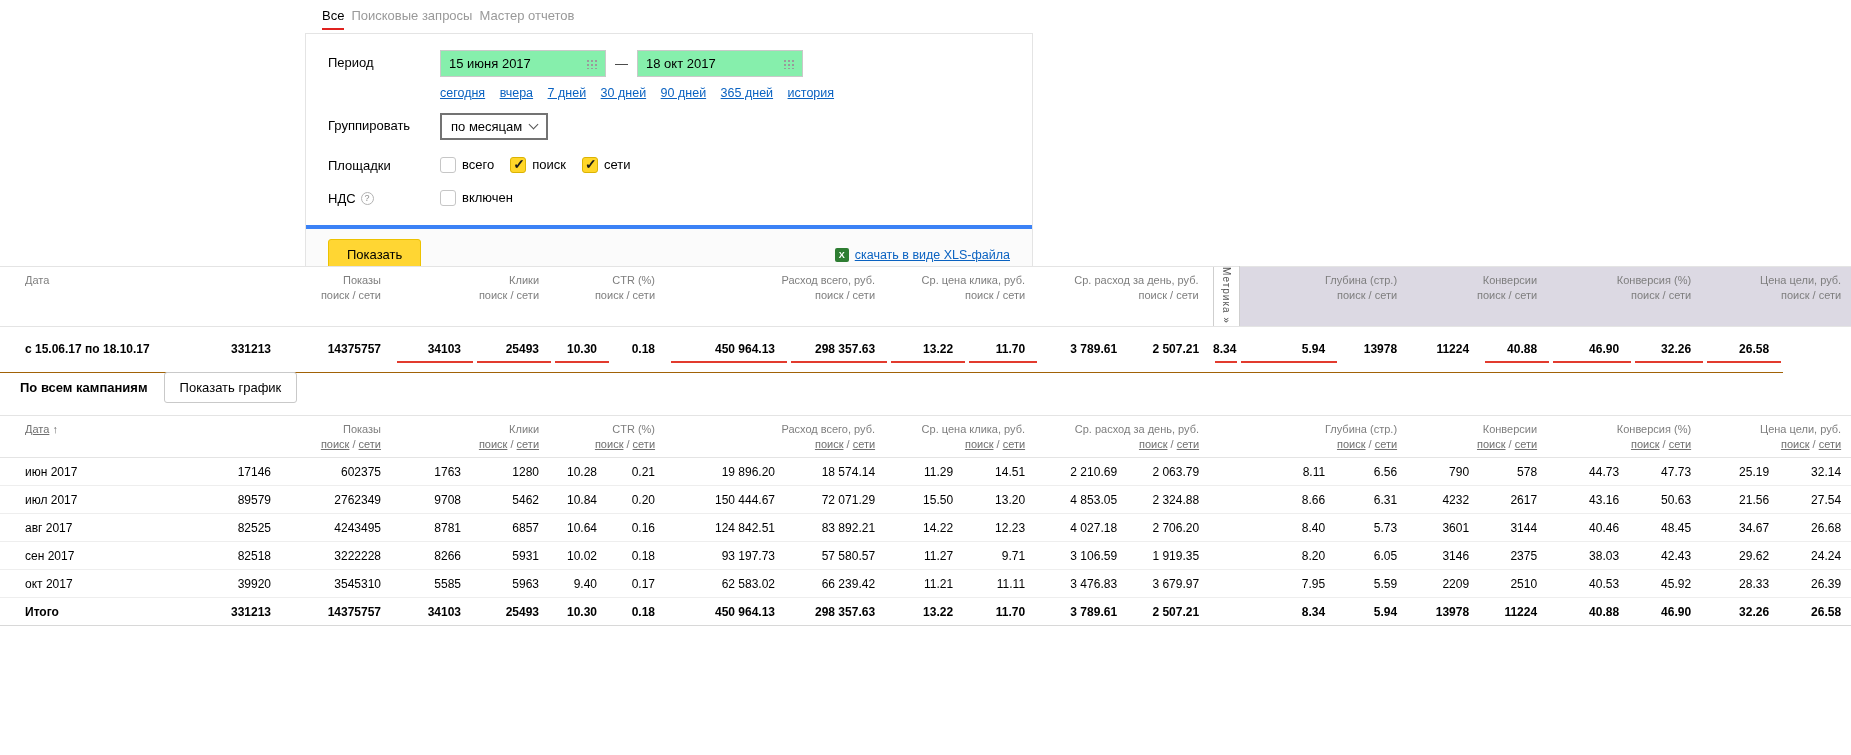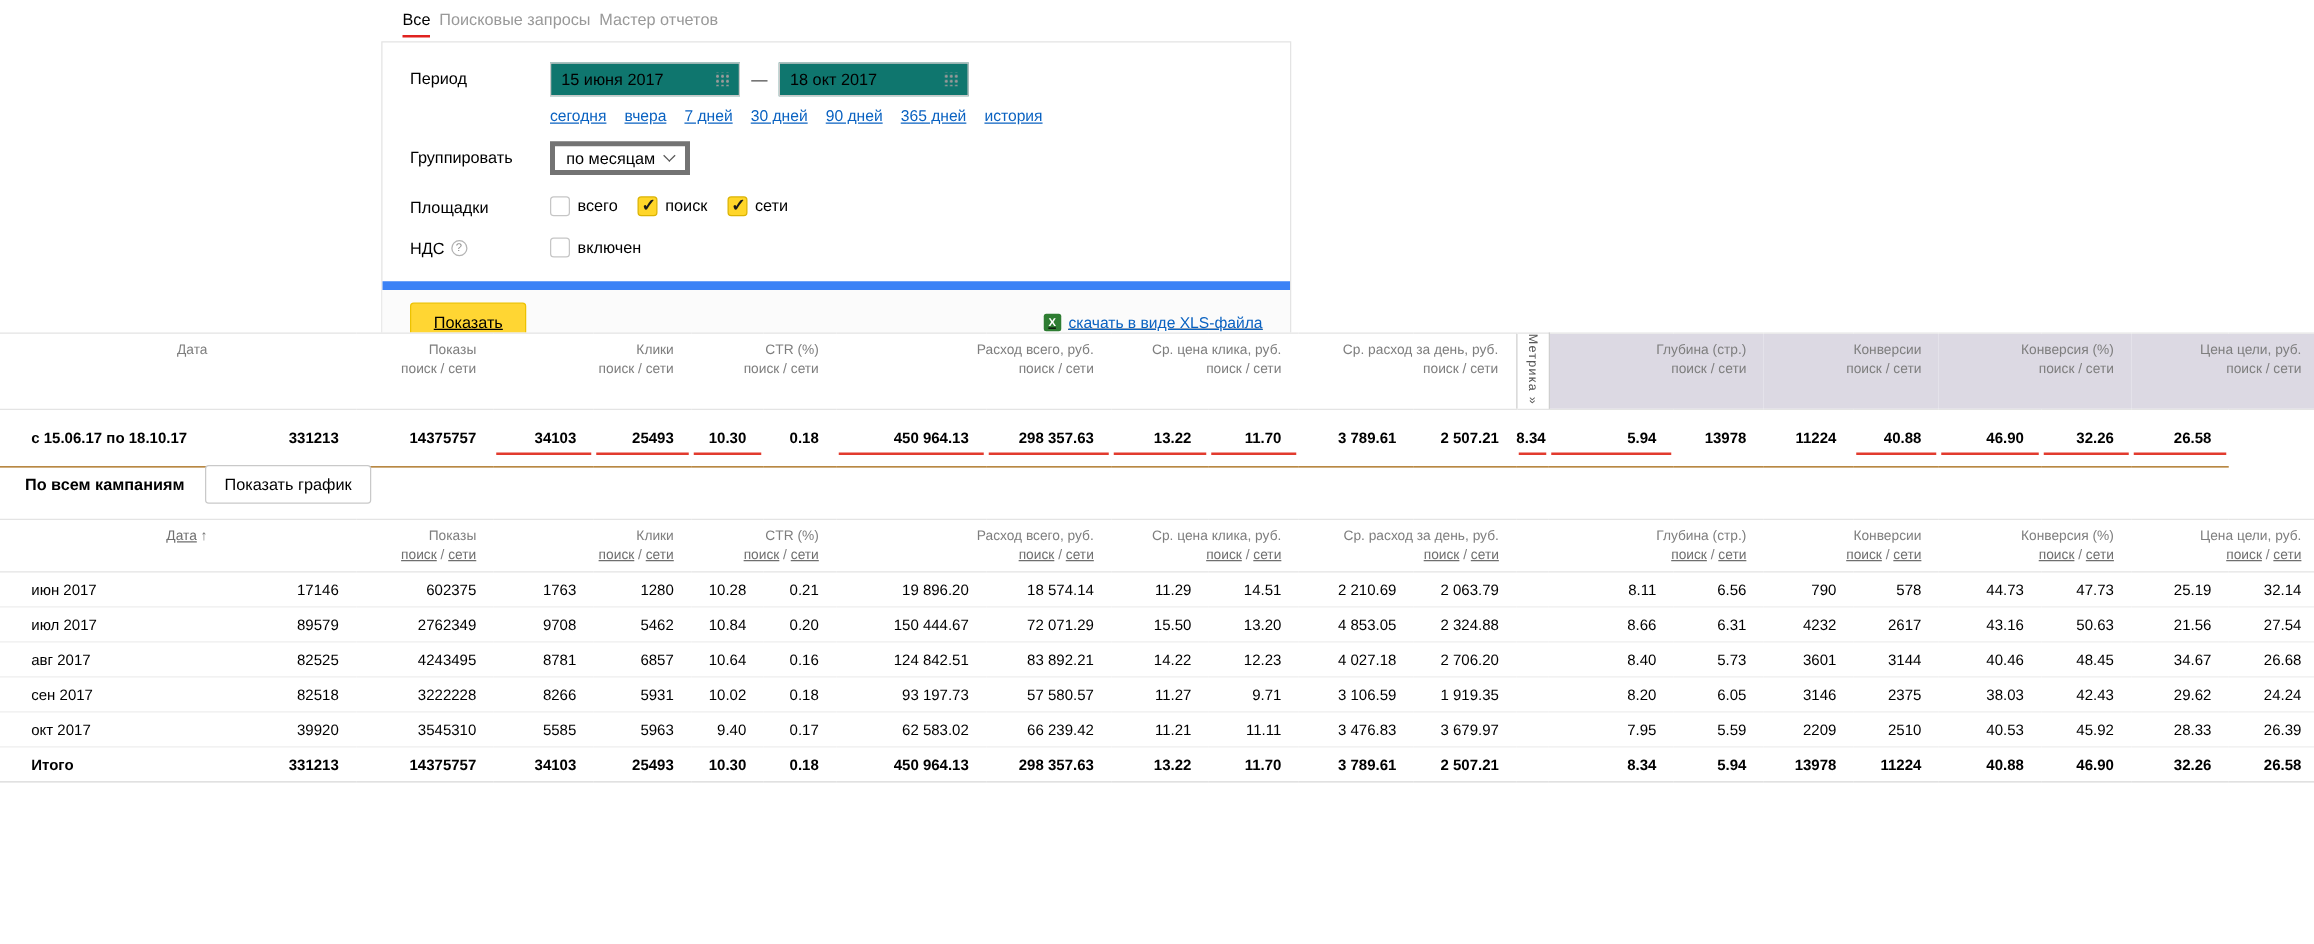--- a/index.html
+++ b/index.html
@@ -19,7 +19,7 @@
   .filter-label { width:112px; font-size:13px; padding-top:5px; white-space:nowrap; }
   .date-line { display:flex; align-items:center; gap:9px; }
   .date-box { display:inline-flex; align-items:center; justify-content:space-between;
-    border:1px solid #c9c9c9; height:27px; width:152px; padding:0 7px 0 8px; background:#0f766e; }
+    border:1px solid #c9c9c9; height:27px; width:166px; padding:0 7px 0 8px; background:#86efac; }
   .date-box input { border:none; outline:none; width:112px; font-size:13px; font-family:inherit; color:#000; background:transparent; }
   .cal-icon { width:12px; height:11px; flex:0 0 auto;
     background-image:radial-gradient(#9a9a9a 1px, transparent 1.3px);

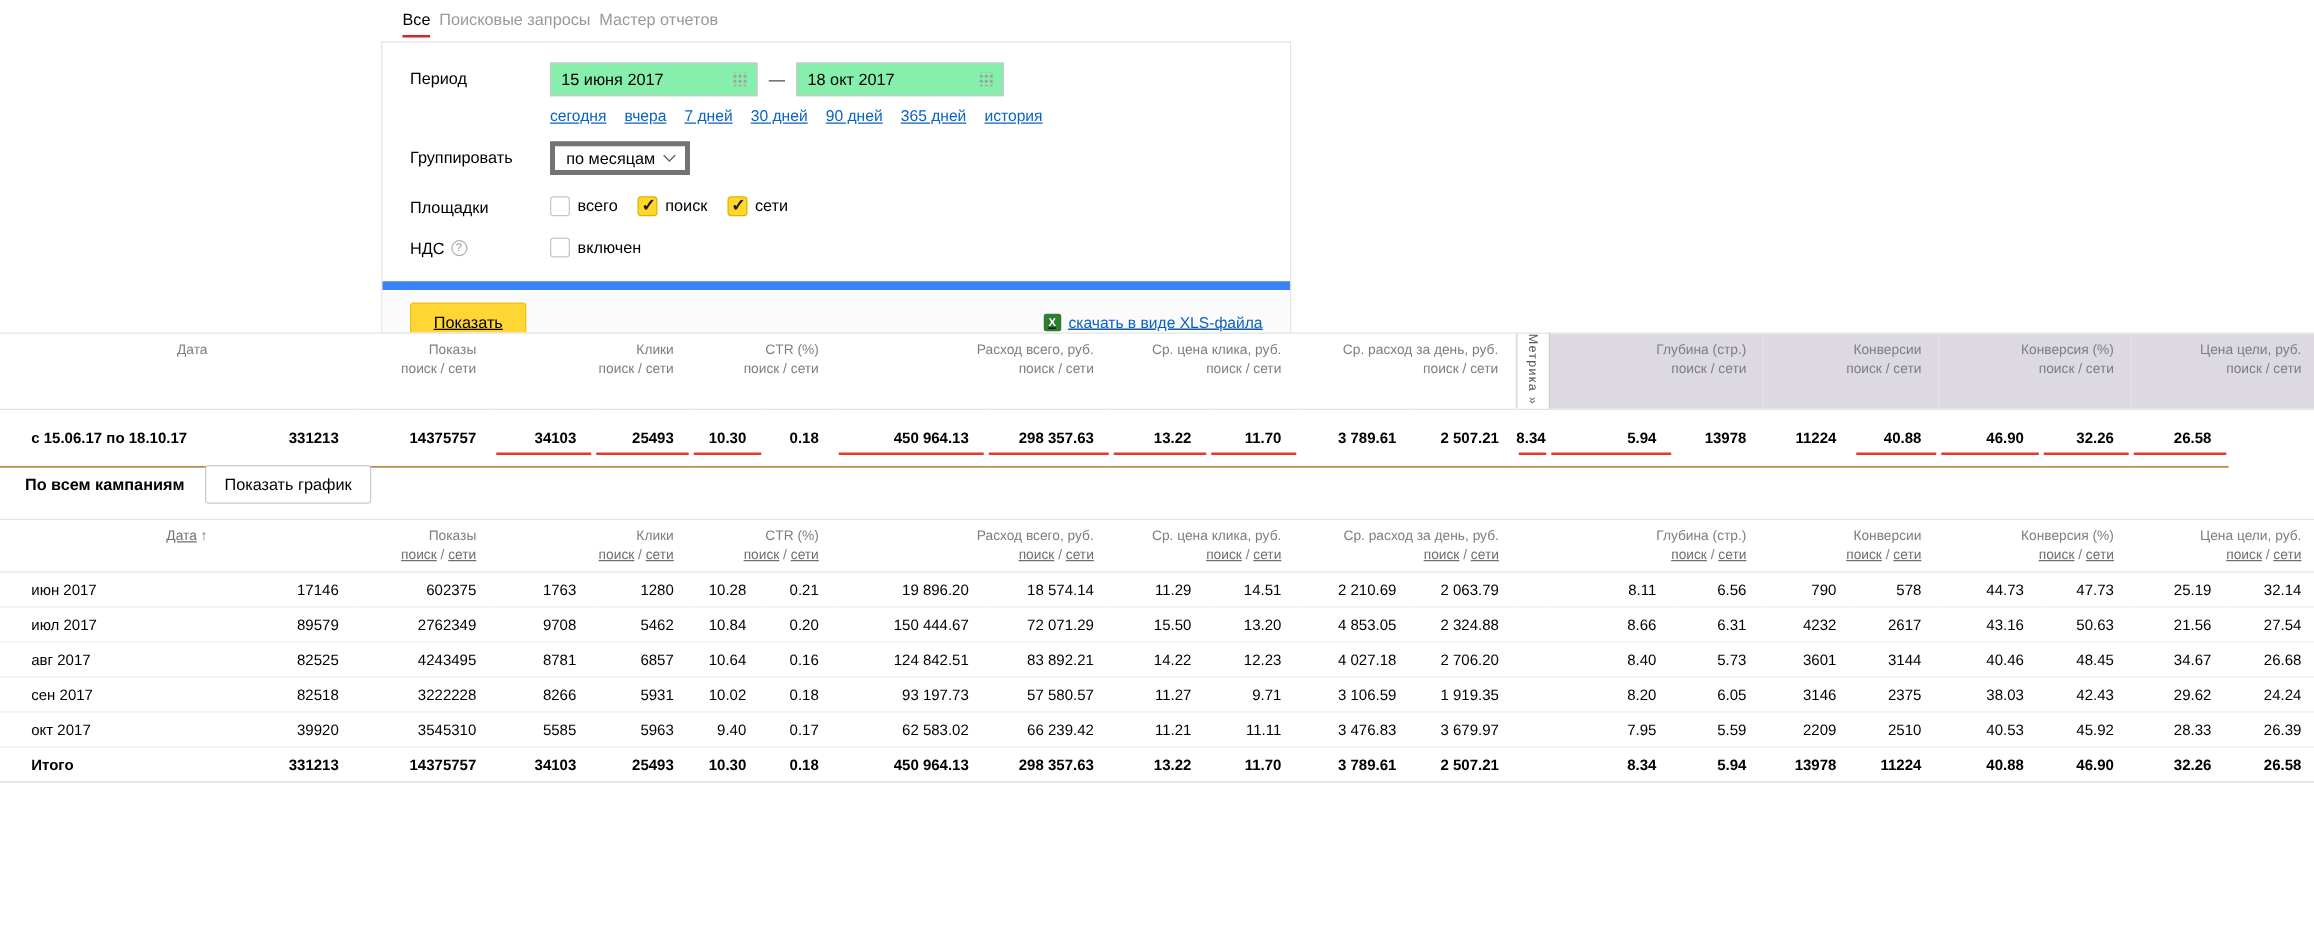--- a/index.html
+++ b/index.html
@@ -27,7 +27,7 @@
   .dash { color:#333; font-size:13px; }
   .quick-links { margin-top:9px; font-size:12.5px; }
   .quick-links a { color:#0a62c1; text-decoration:underline; margin-right:11px; cursor:pointer; }
-  .select-box { display:inline-flex; align-items:center; border:4px solid #737373; height:27px;
+  .select-box { display:inline-flex; align-items:center; border:2px solid #737373; height:27px;
     padding:0 9px; font-size:13px; background:#fff; cursor:pointer; }
   .chev { width:7px; height:7px; border-right:1.6px solid #555; border-bottom:1.6px solid #555;
     transform:rotate(45deg); display:inline-block; margin-left:8px; margin-top:-4px; }

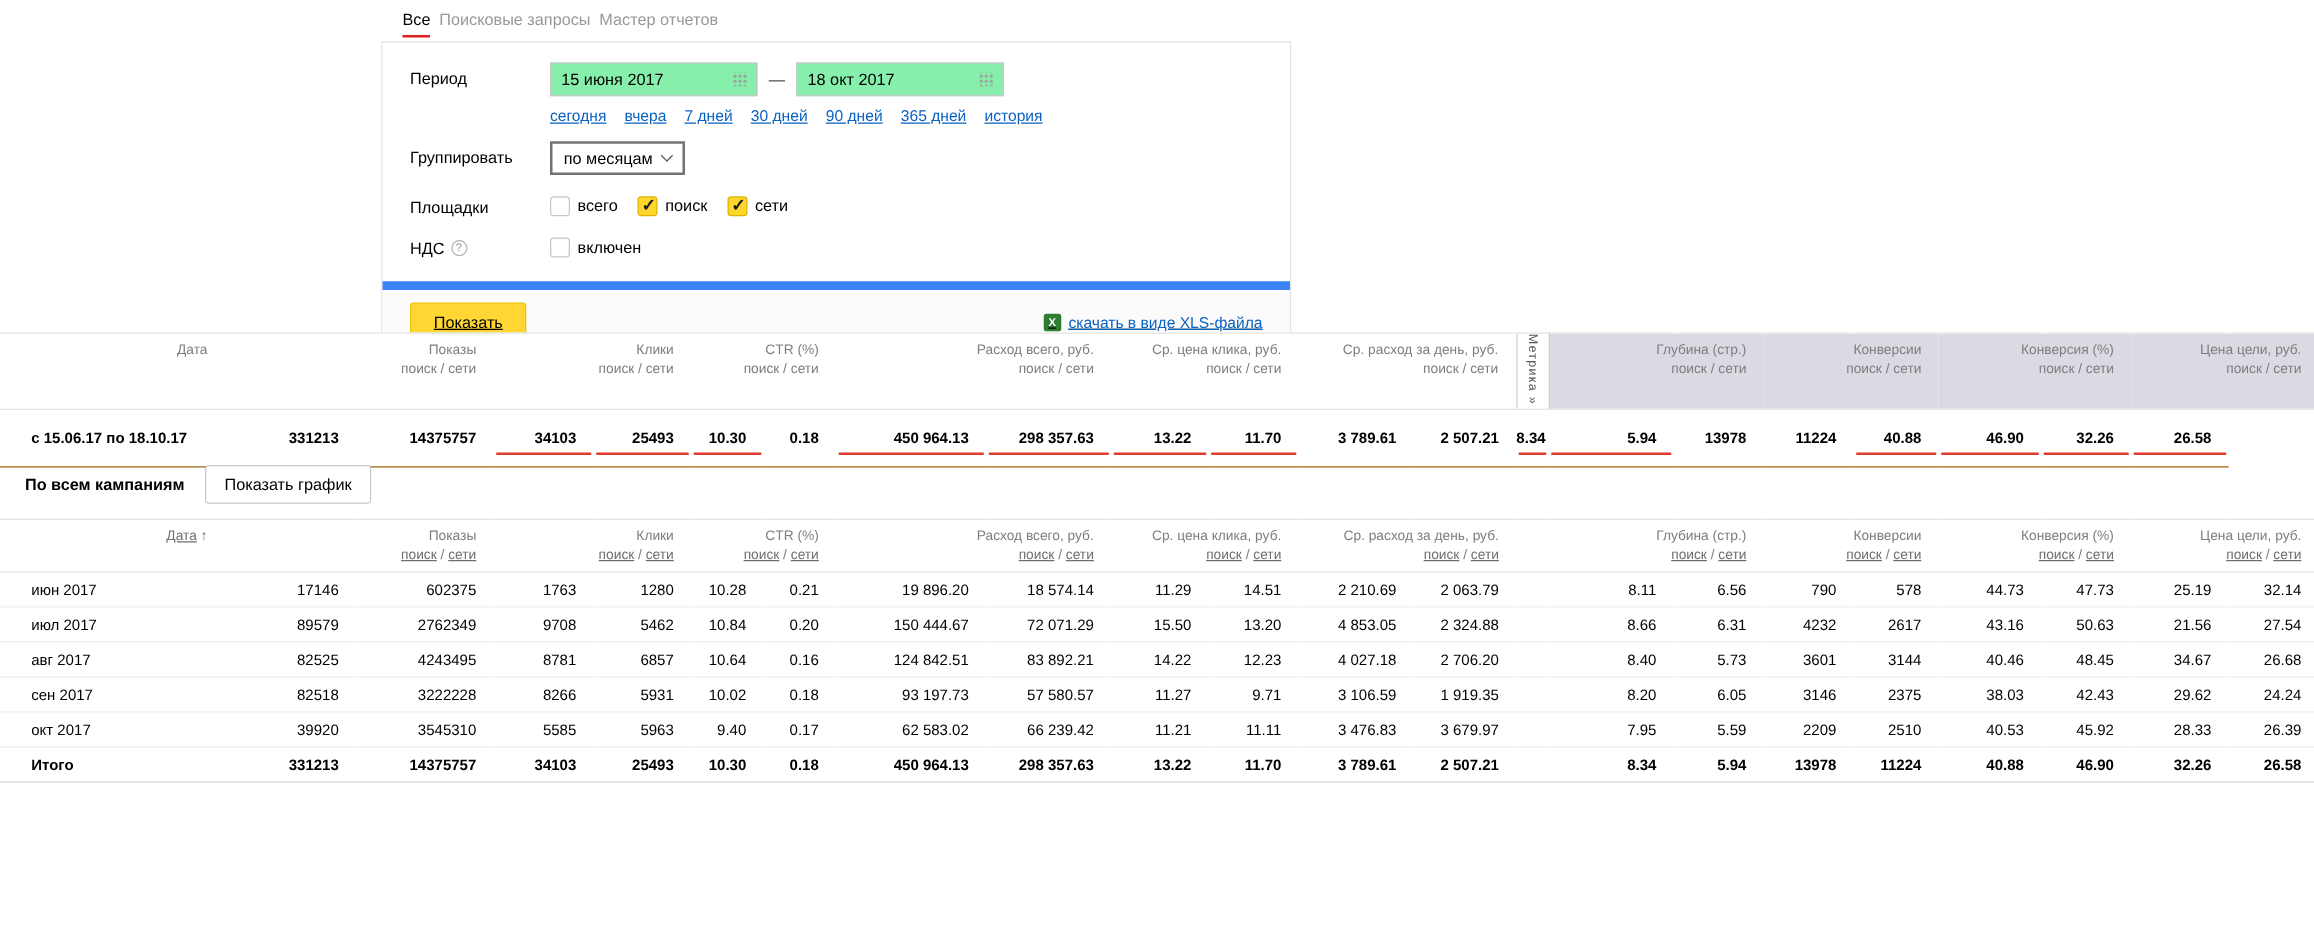--- a/index.html
+++ b/index.html
@@ -40,8 +40,8 @@
   .help-icon { display:inline-flex; width:13px; height:13px; border:1px solid #b3b3b3; border-radius:50%;
     color:#8d8d8d; font-size:9px; align-items:center; justify-content:center; margin-left:5px;
     vertical-align:2px; cursor:default; }
-  .filter-footer { border-top:7px solid #3b82f6; background:#fbfbfb; padding:10px 22px;
-    display:flex; justify-content:space-between; align-items:center;text-decoration:underline; }
+  .filter-footer { border-top:4px solid #3b82f6; background:#fbfbfb; padding:10px 22px;
+    display:flex; justify-content:space-between; align-items:center; }
   .show-btn { background:#ffd633; border:1px solid #edc200; border-radius:3px; padding:7px 18px;
     font-size:13px; font-family:inherit; cursor:pointer; }
   .xls-link { color:#0a62c1; font-size:12.5px; display:inline-flex; align-items:center; gap:6px;

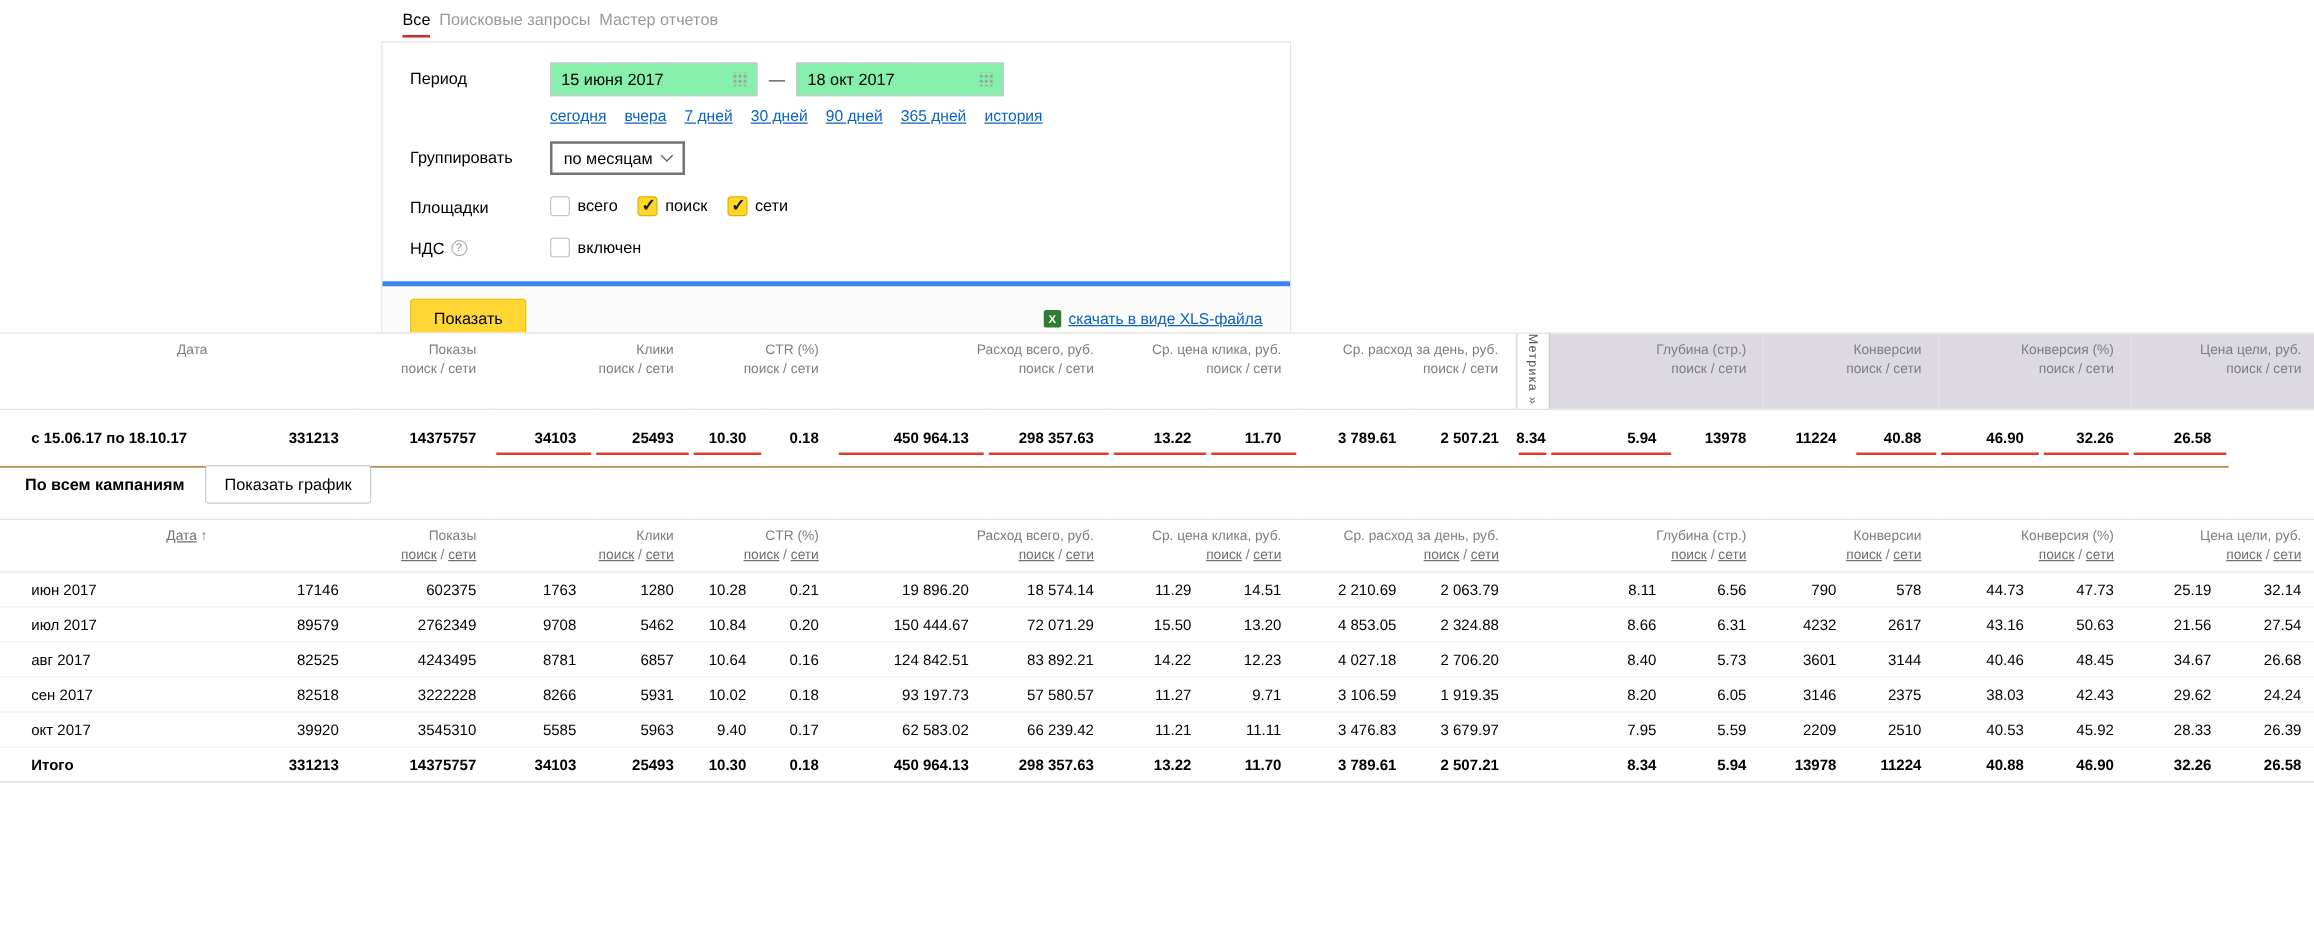--- a/index.html
+++ b/index.html
@@ -55,7 +55,7 @@
   .stats th { font-weight:normal; font-size:11px; color:#7e7e7e; text-align:right;
     vertical-align:top; padding:7px 14px 7px 0; border-top:1px solid #e4e4e4; border-bottom:1px solid #e4e4e4;
     white-space:nowrap; overflow:hidden; }
-  .stats th.col-date { text-align:right; padding-left:25px; }
+  .stats th.col-date { text-align:left; padding-left:25px; }
   .stats th .t { white-space:nowrap; }
   .stats th .s { margin-top:3px; color:#7e7e7e; }
   .stats td { font-size:12px; text-align:right; padding:0 14px 0 0; white-space:nowrap;

